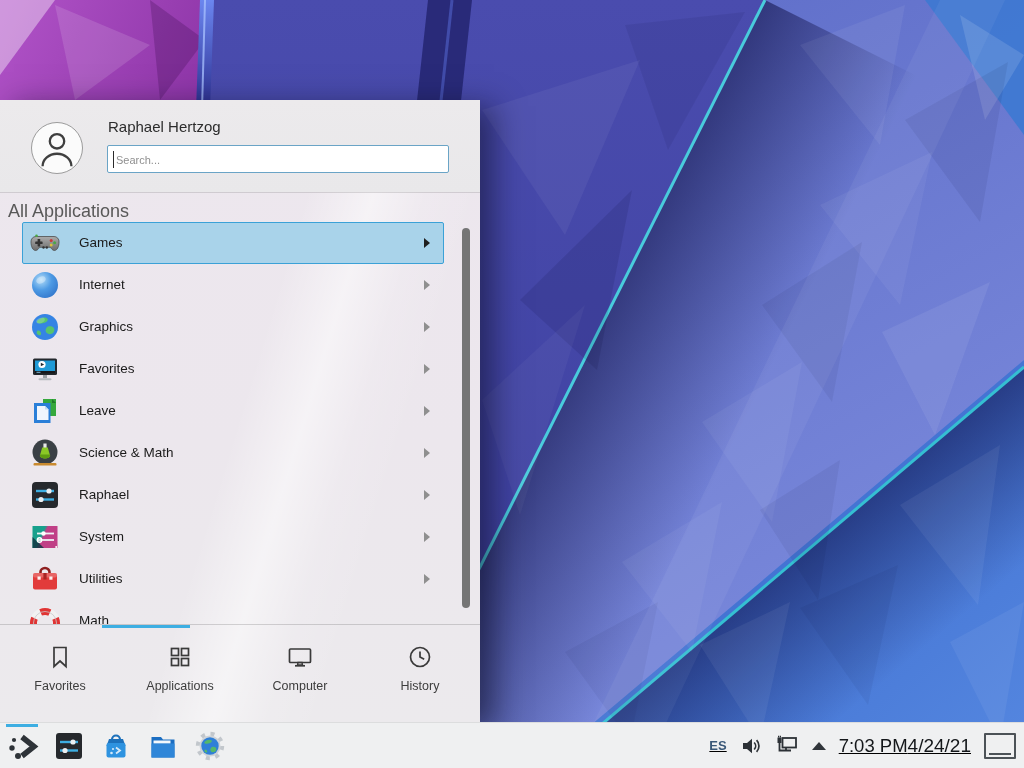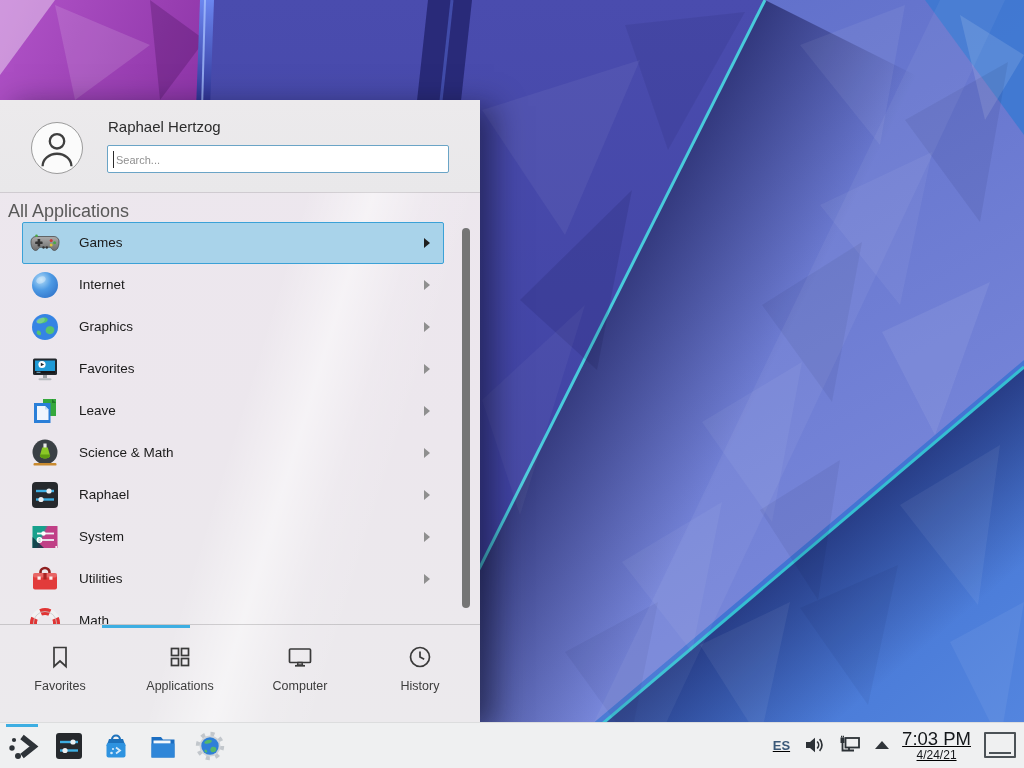--- a/index.html
+++ b/index.html
@@ -57,7 +57,7 @@
   .kb-layout{font-size:13px;font-weight:bold;color:#3a5878;}
   .caret-up{width:0;height:0;border-left:7px solid transparent;border-right:7px solid transparent;
     border-bottom:8px solid #30353a;}
-  .clock{display:flex;flex-direction:column;align-items:center;line-height:1.05;color:#14171a;}
+  .clock{display:flex;flex-direction:row;align-items:center;line-height:1.05;color:#14171a;}
   .clock-time{font-size:18.5px;}
   .clock-date{font-size:12px;}
   .show-desktop{width:28px;height:22px;border:2px solid #4c5257;border-radius:1px;position:relative;background:transparent;}

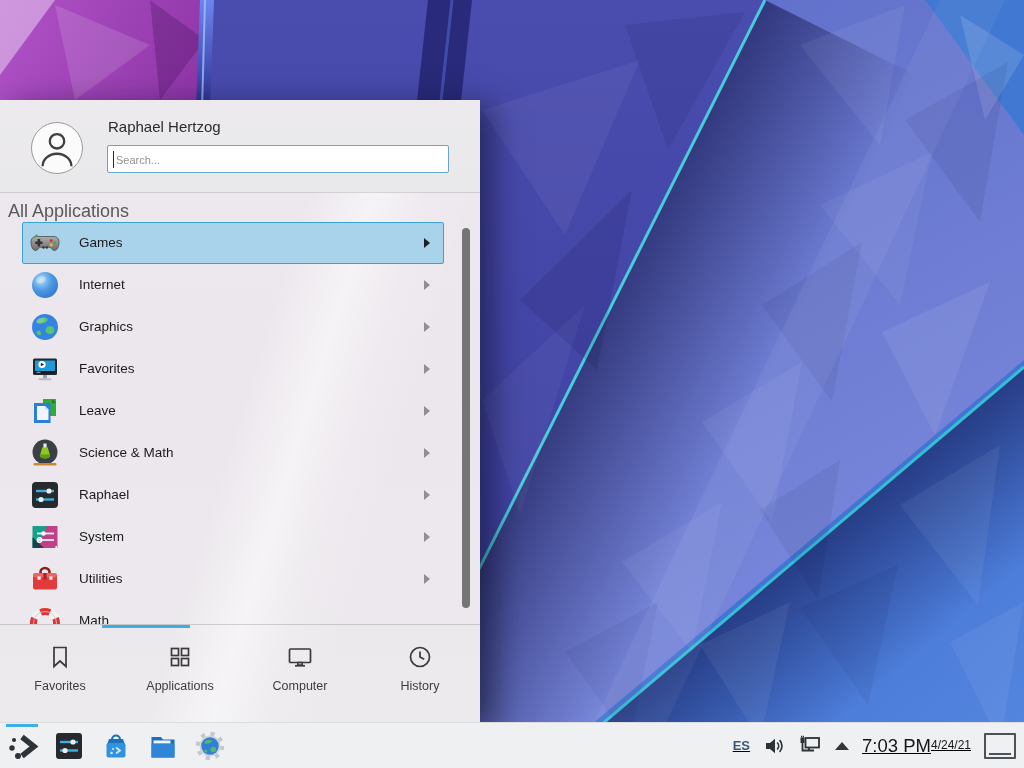--- a/index.html
+++ b/index.html
@@ -59,7 +59,7 @@
     border-bottom:8px solid #30353a;}
   .clock{display:flex;flex-direction:row;align-items:center;line-height:1.05;color:#14171a;}
   .clock-time{font-size:18.5px;}
-  .clock-date{font-size:12px;}
+  .clock-date{font-size:19px;}
   .show-desktop{width:28px;height:22px;border:2px solid #4c5257;border-radius:1px;position:relative;background:transparent;}
   .show-desktop .inner-line{position:absolute;left:3px;right:3px;bottom:2px;height:2px;background:#4c5257;}
 </style>

